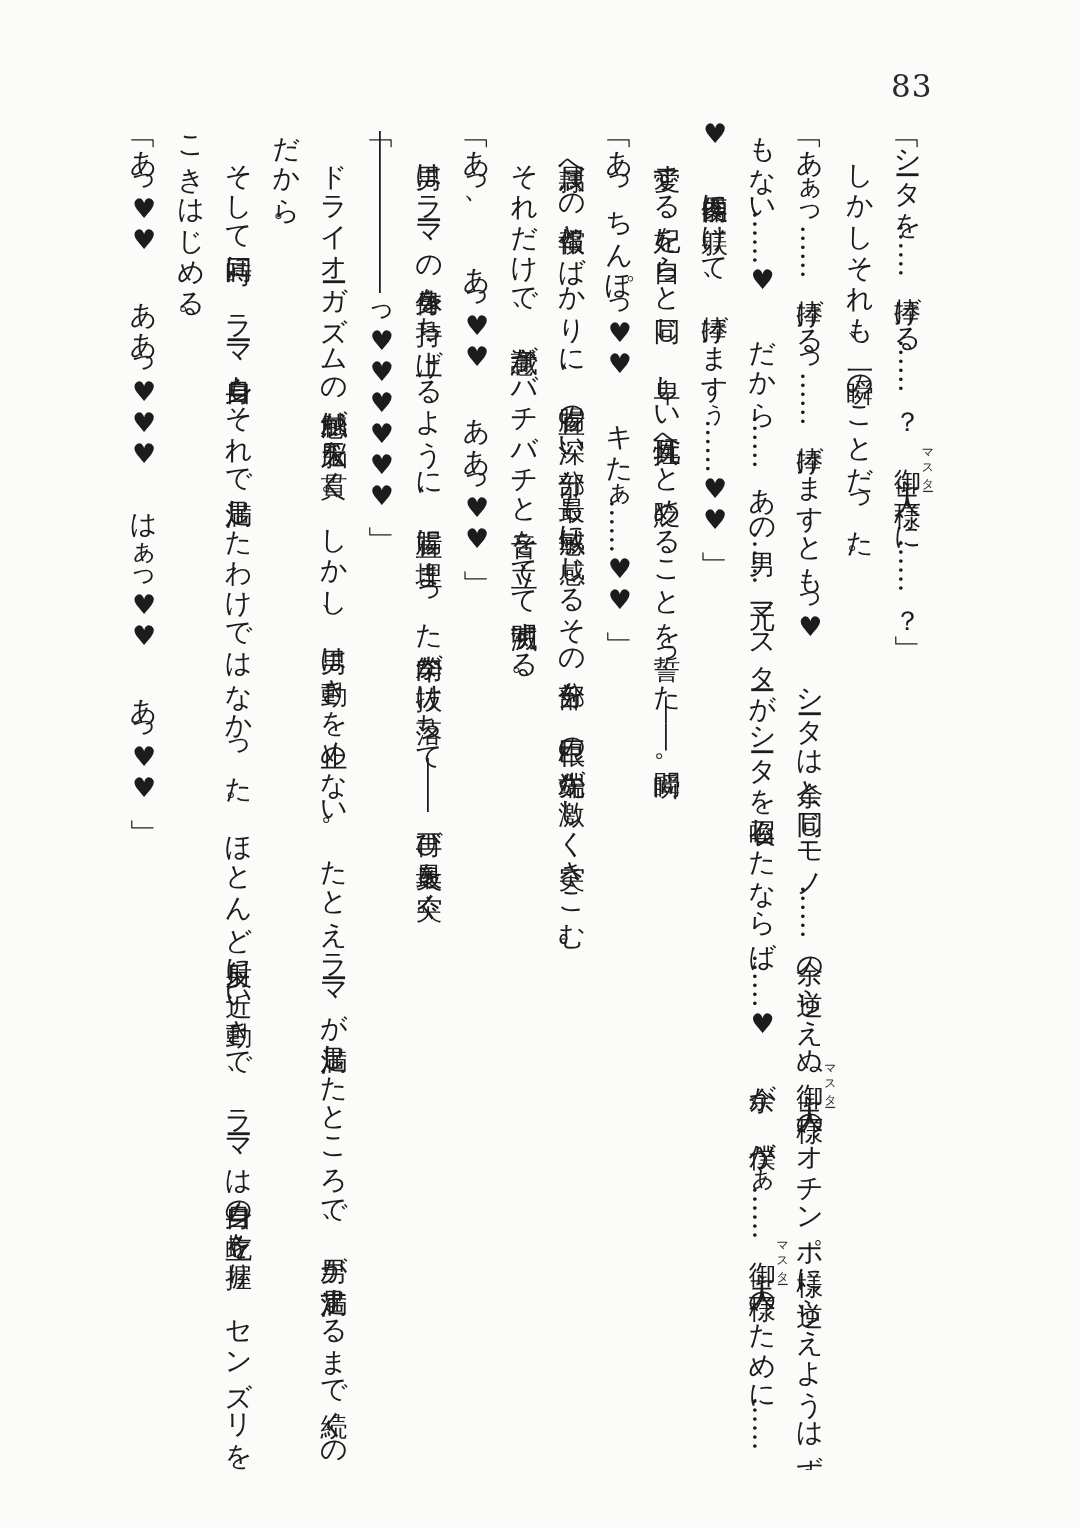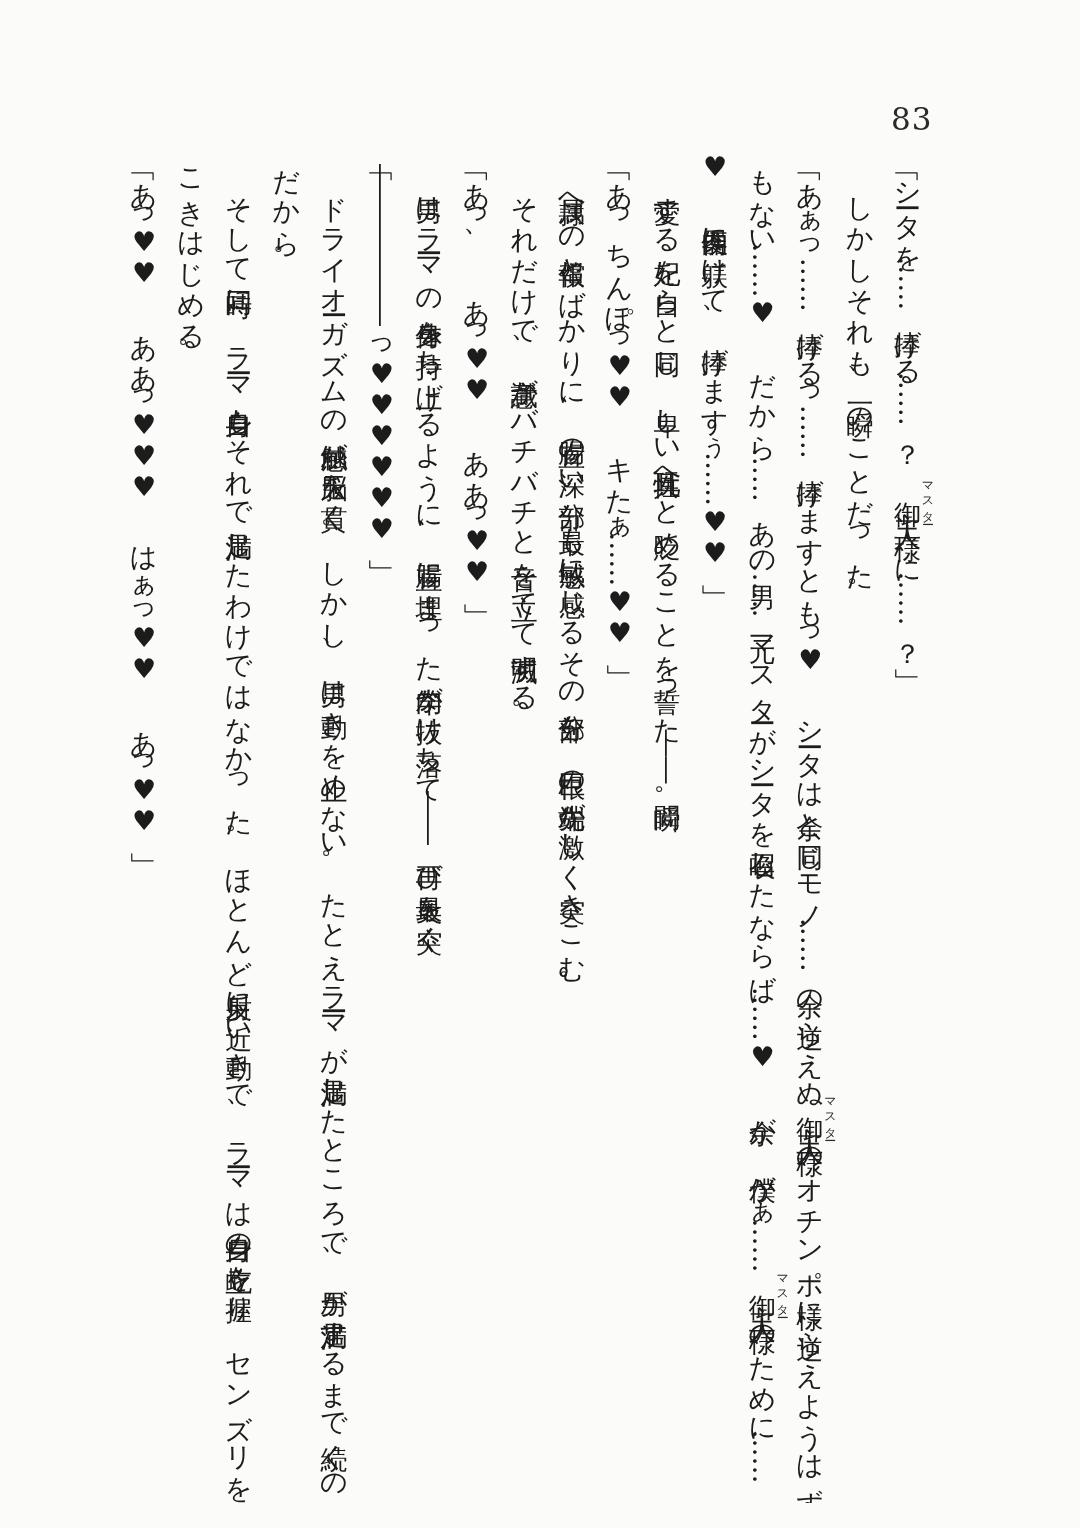--- a/index.html
+++ b/index.html
@@ -18,7 +18,6 @@
   .page {
     position: absolute;
     inset: 0;
-    margin-top: 33px;
   }
   .page-number {
     position: absolute;

